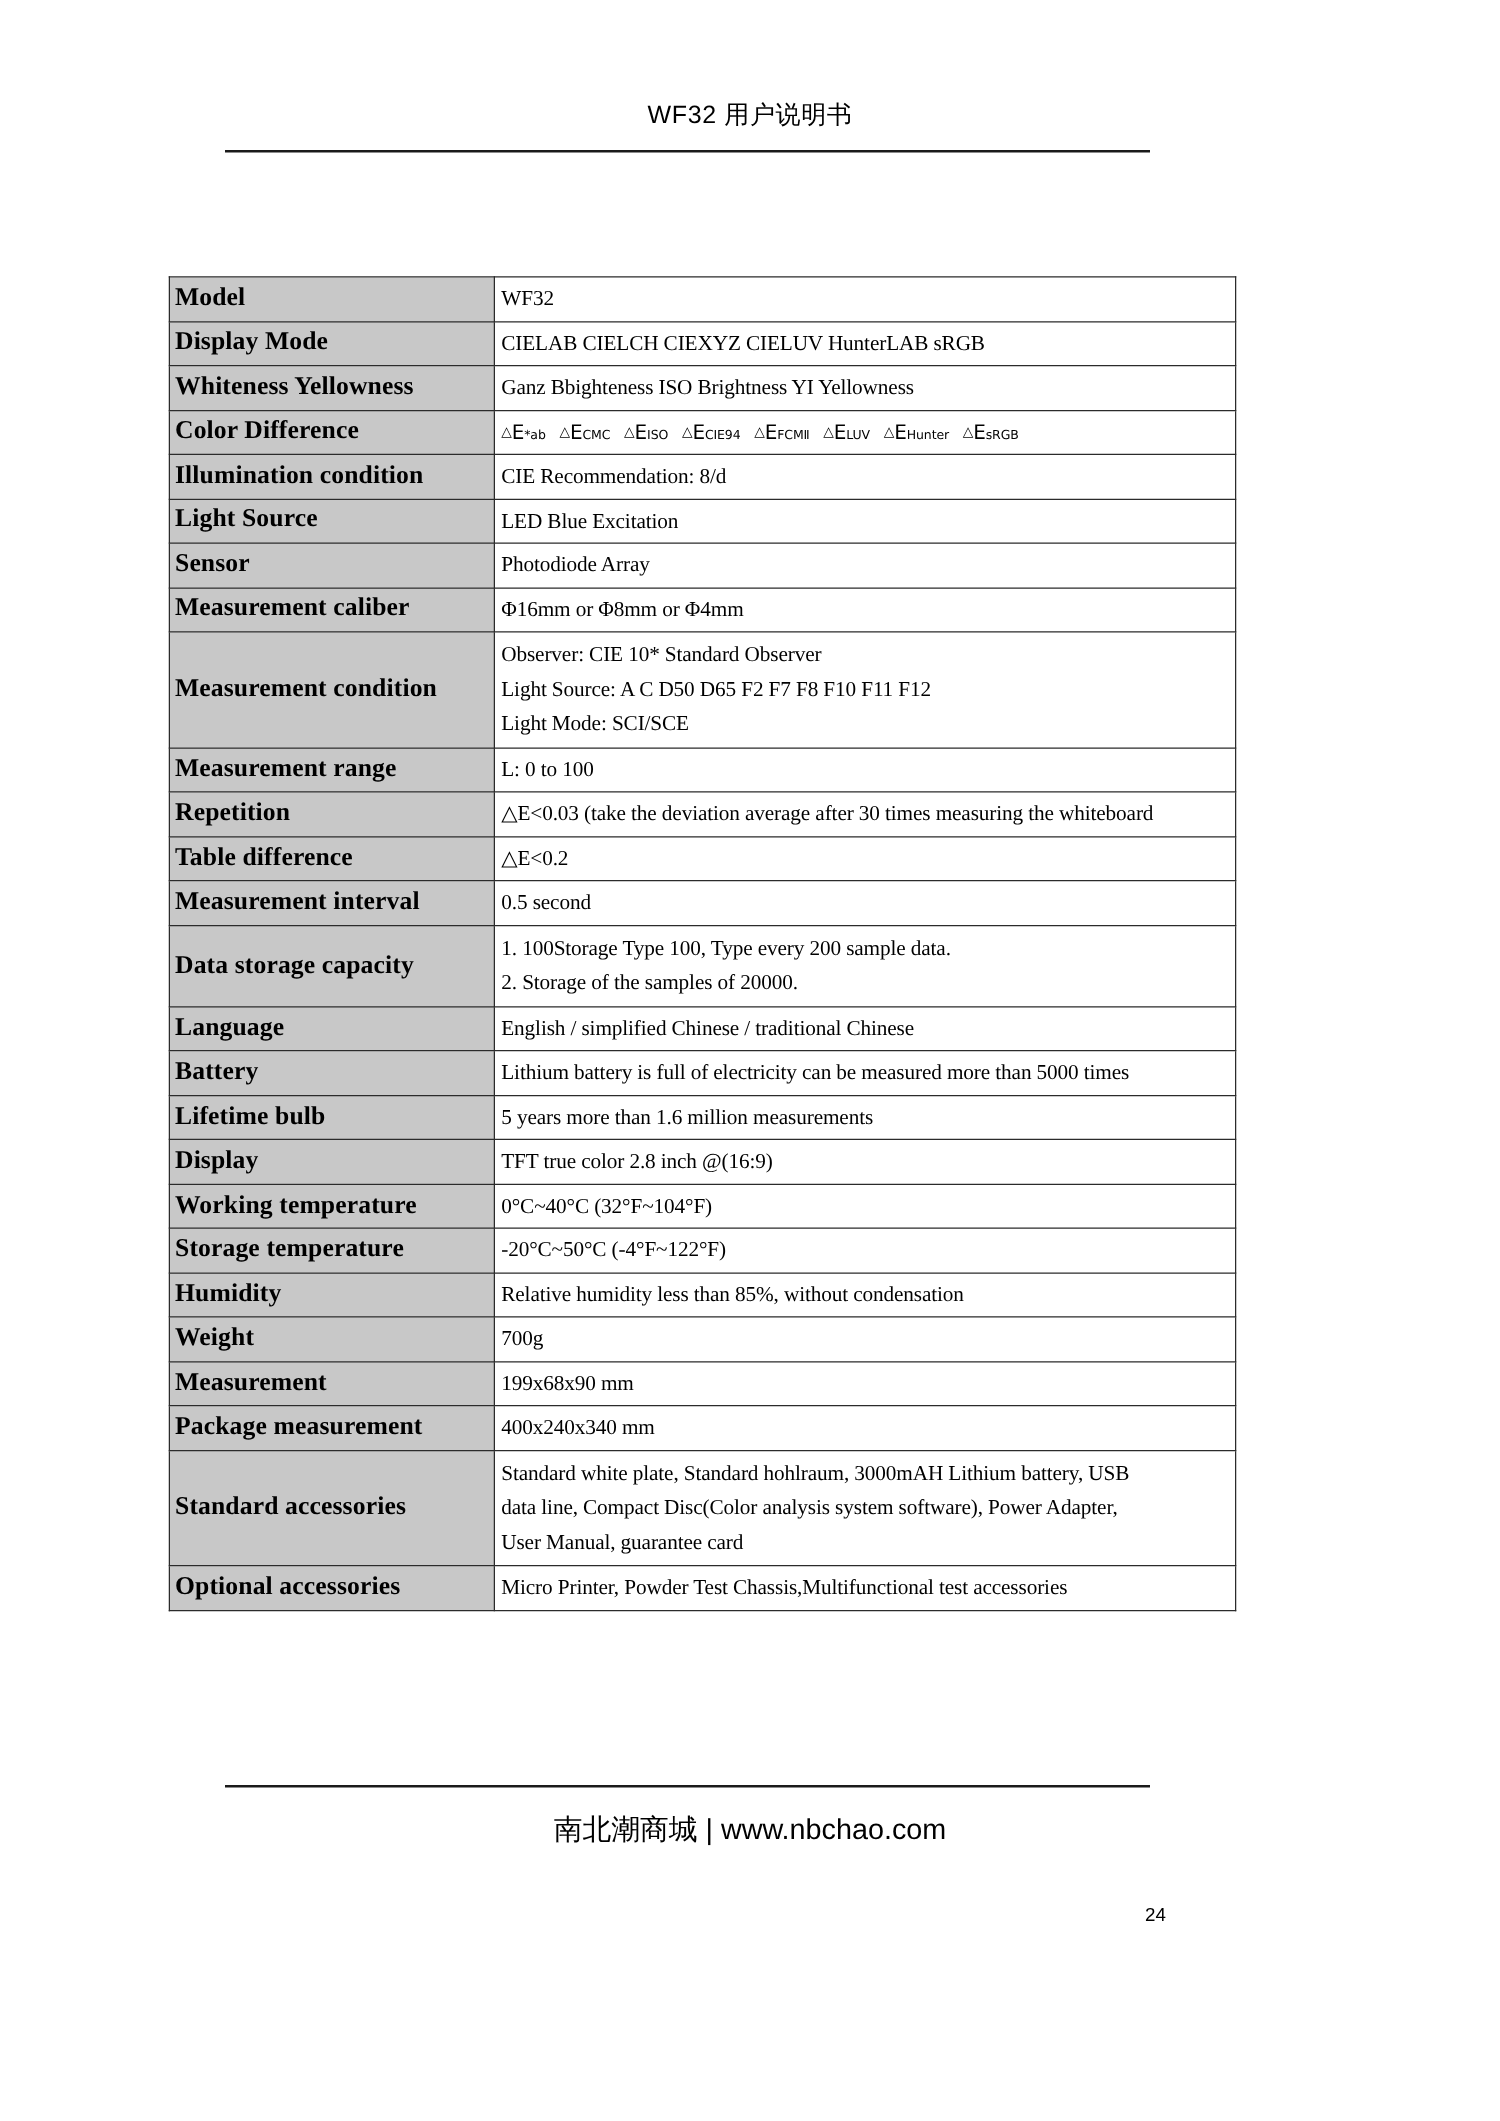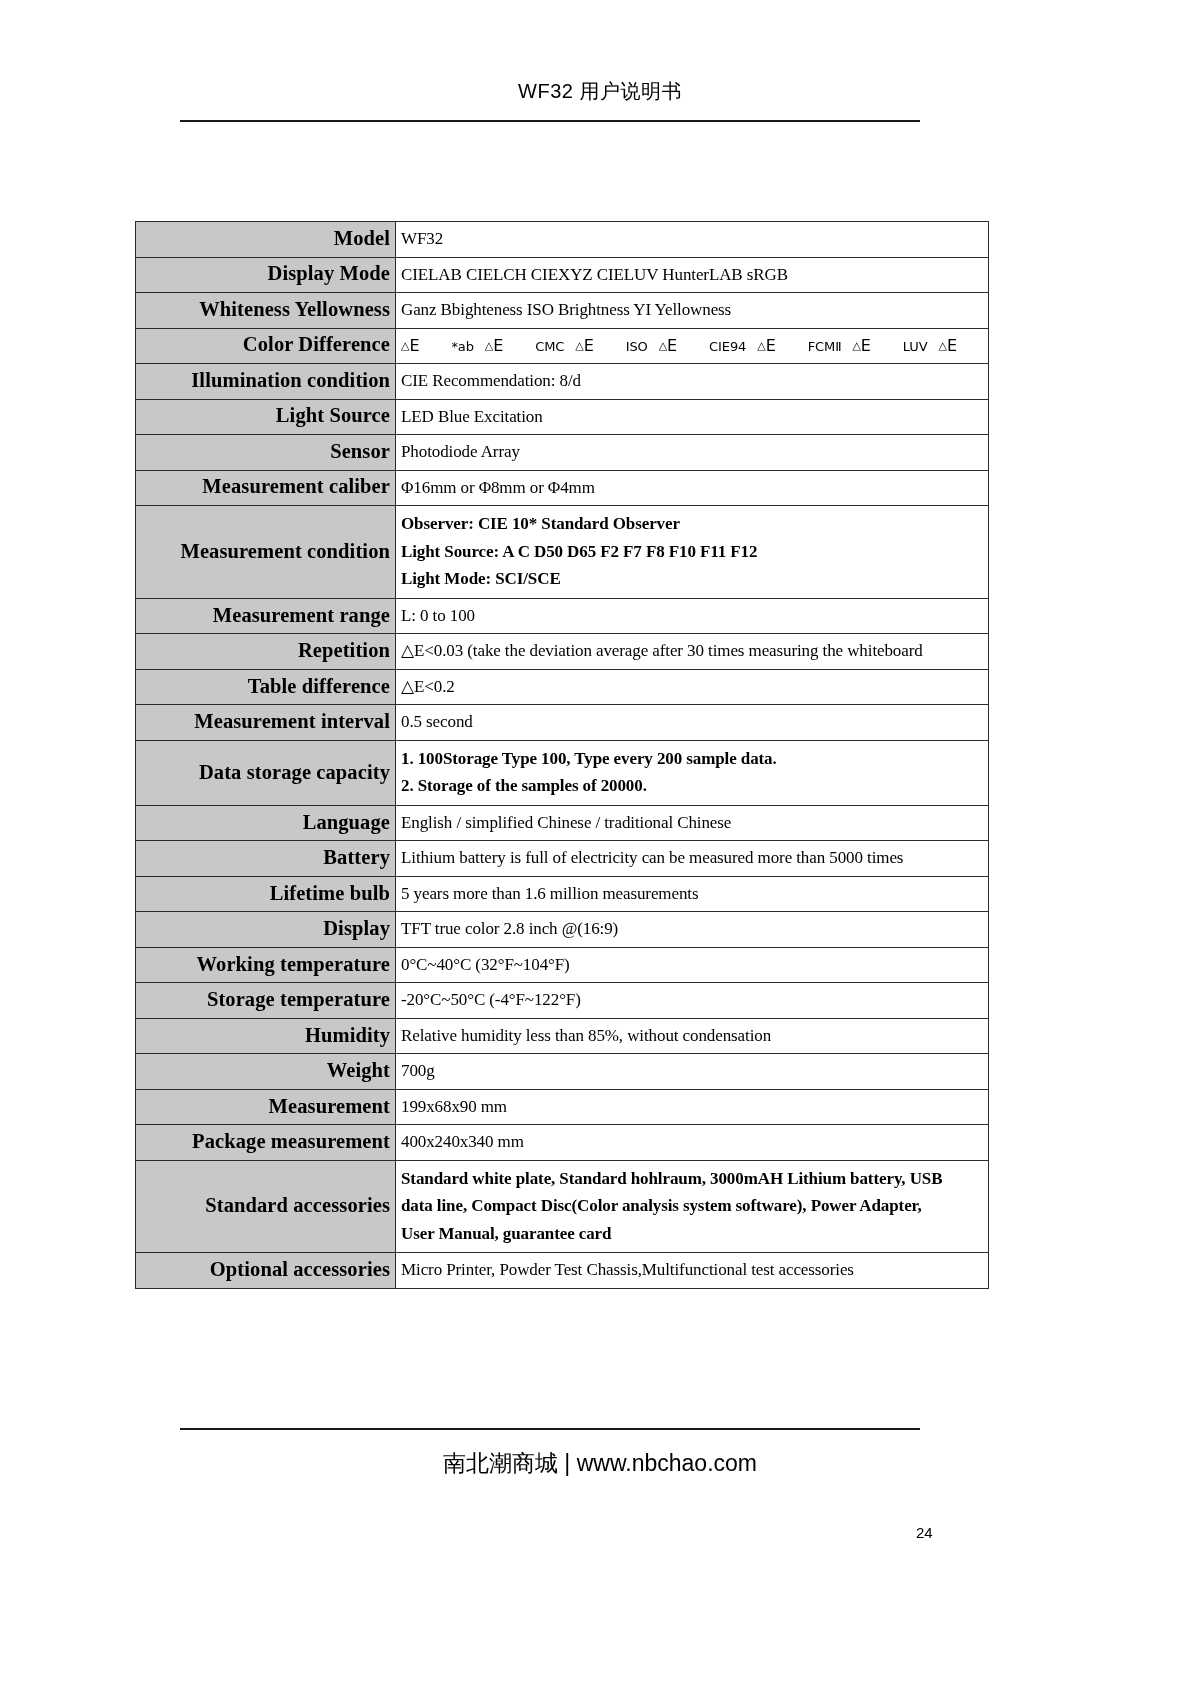--- a/index.html
+++ b/index.html
@@ -63,7 +63,7 @@
   .spec-table td.k {
     width: 250px;
     background: #c8c8c8;
-    text-align: right;
+    text-align: left;
     font-weight: bold;
     font-size: 20.5px;
     padding: 3px 5px 4px 4px;

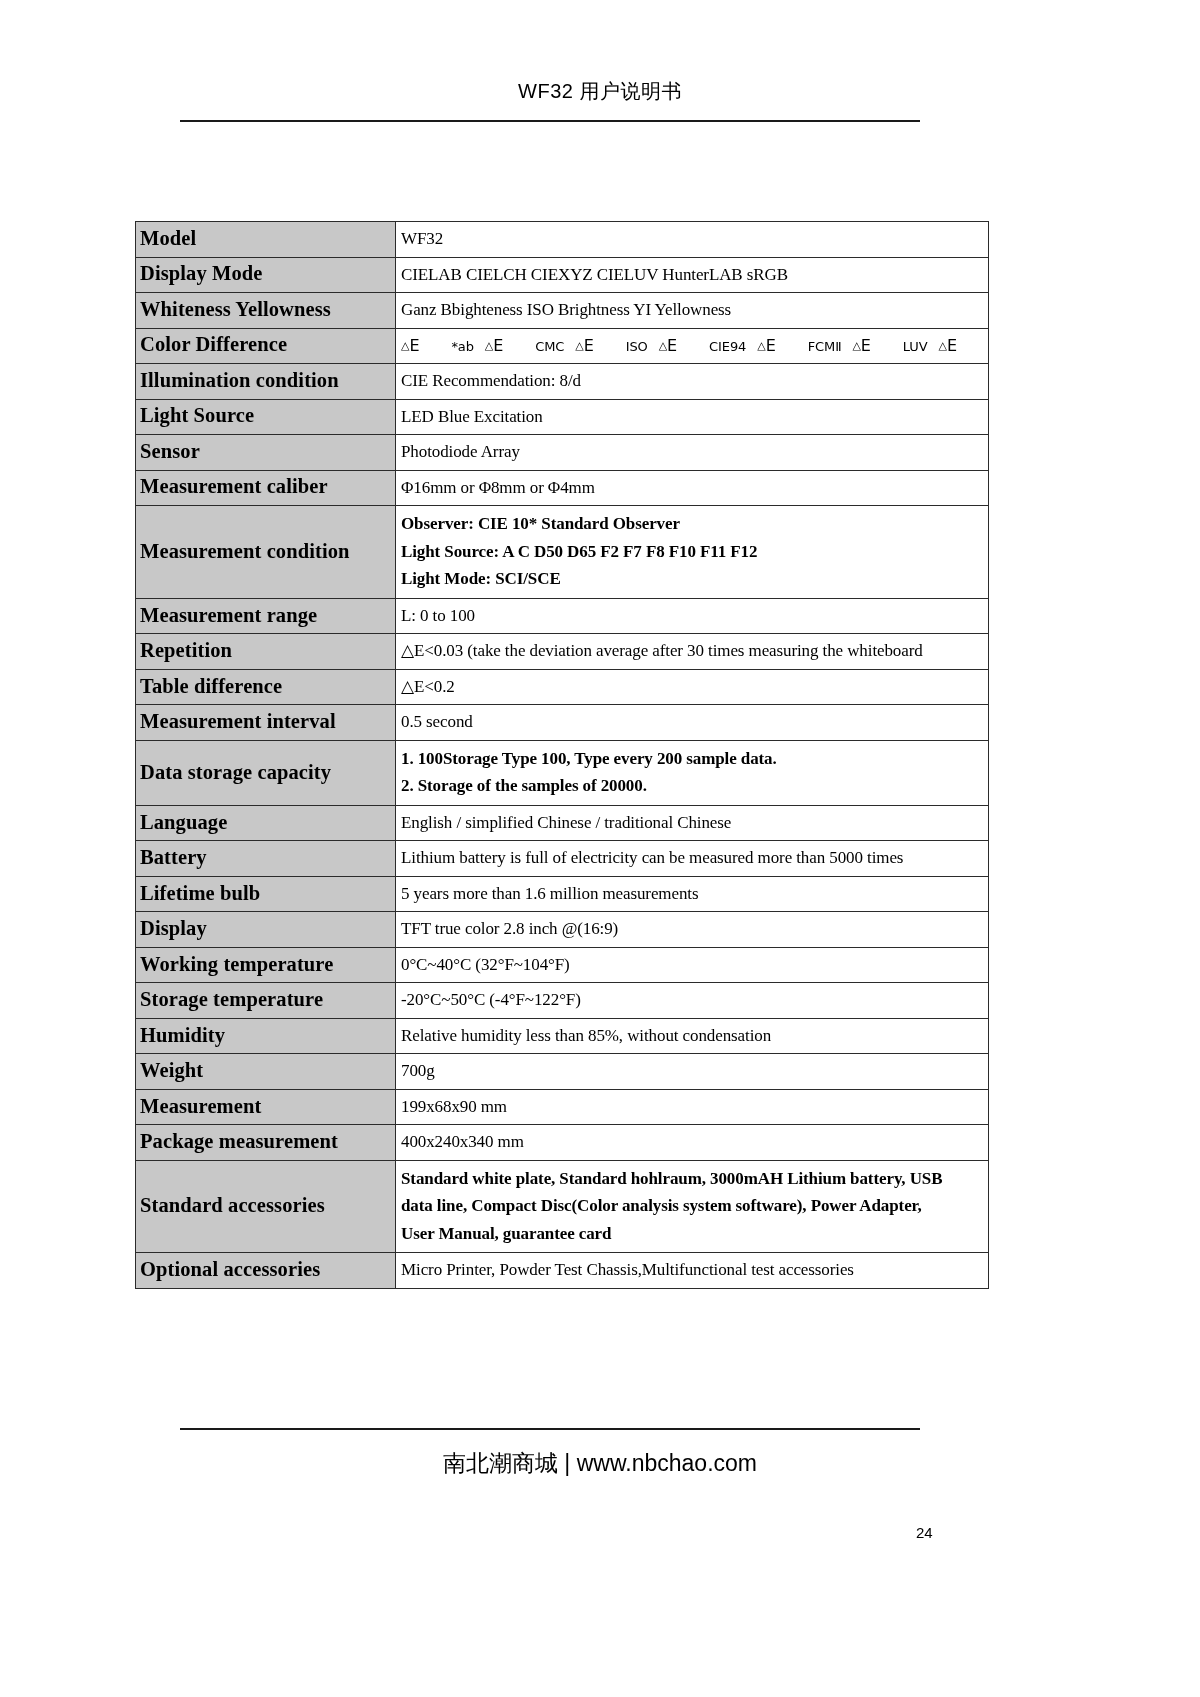--- a/index.html
+++ b/index.html
@@ -104,7 +104,7 @@
   }
   .de .tri { font-size: 11px; vertical-align: 2px; }
   .de .base { font-size: 16px; }
-  .de .sub { font-size: 13px; margin-left: 32px; }
+  .de .sub { font-size: 10px; }
 
   
   .footer-rule {

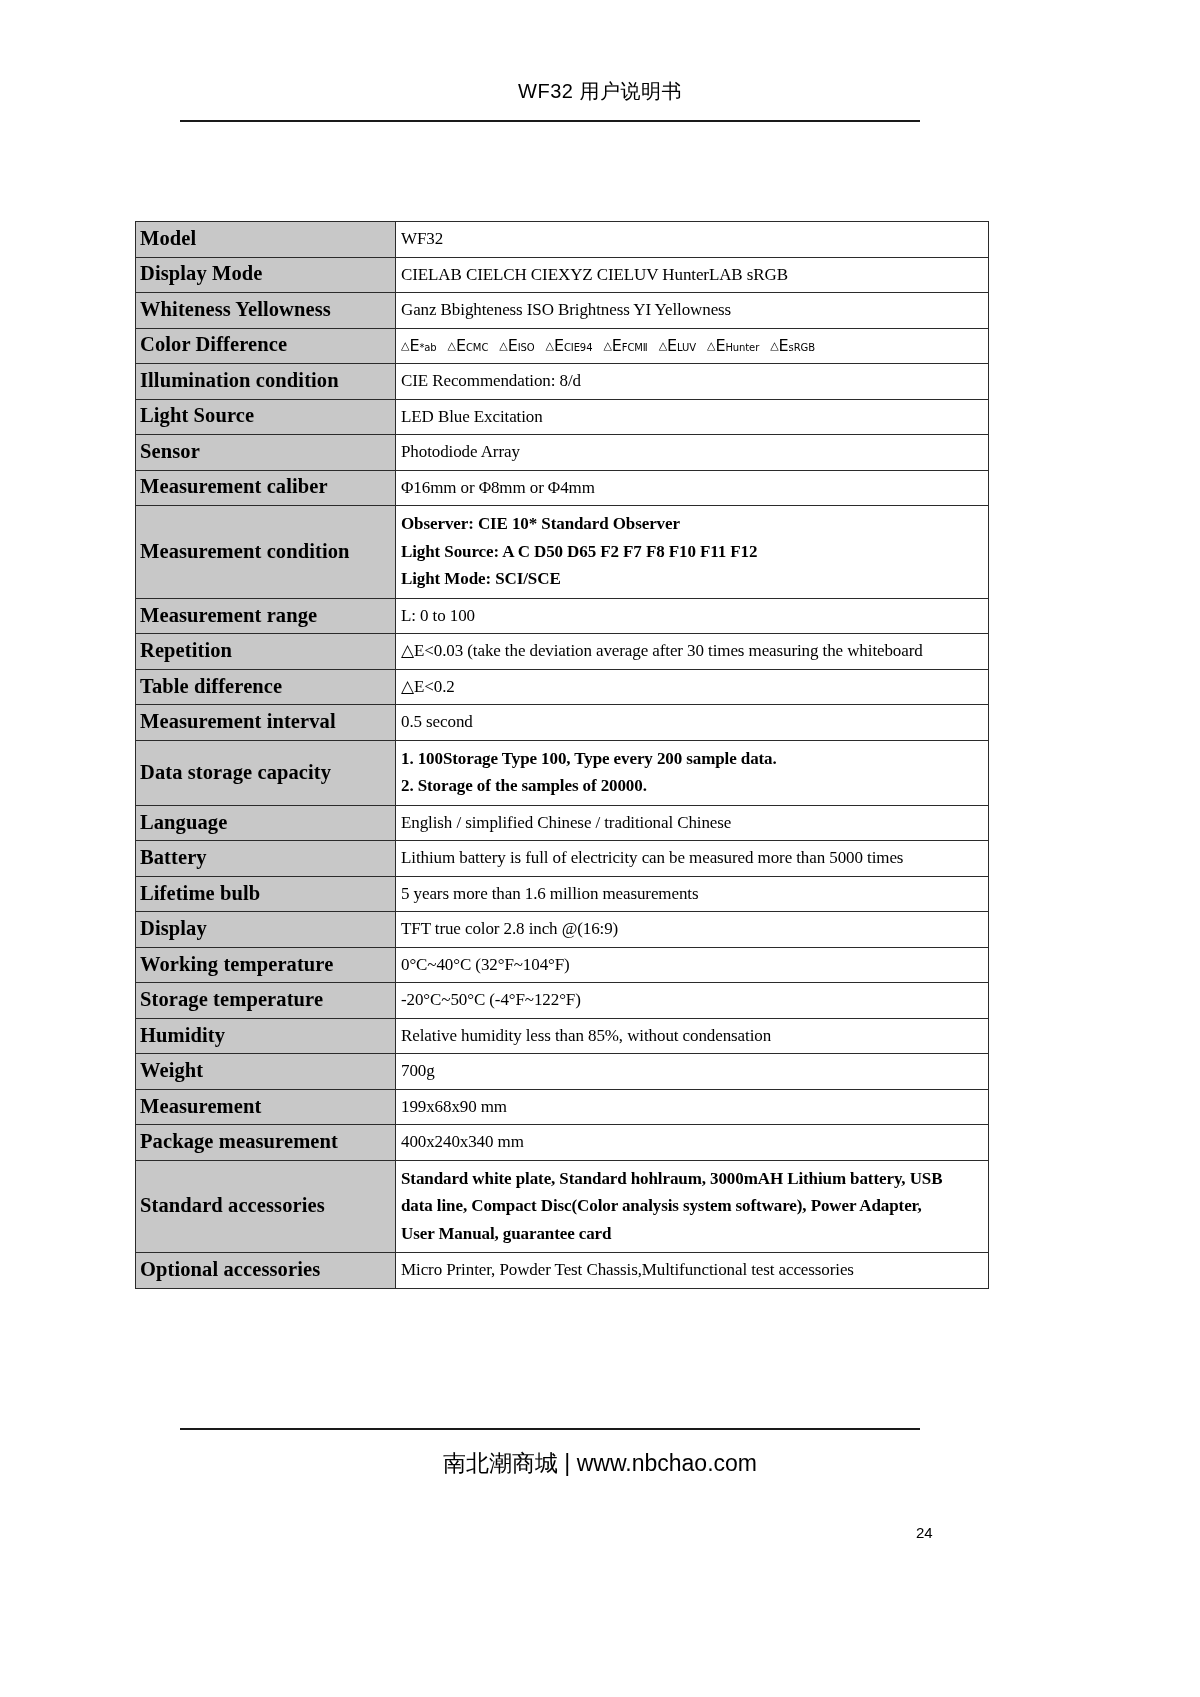--- a/index.html
+++ b/index.html
@@ -82,7 +82,6 @@
   }
   .spec-table td.v.wrap {
     white-space: normal;
-    font-weight: bold;
   }
   .spec-table tr.r-tall td.k,
   .spec-table tr.r-tall td.v {

